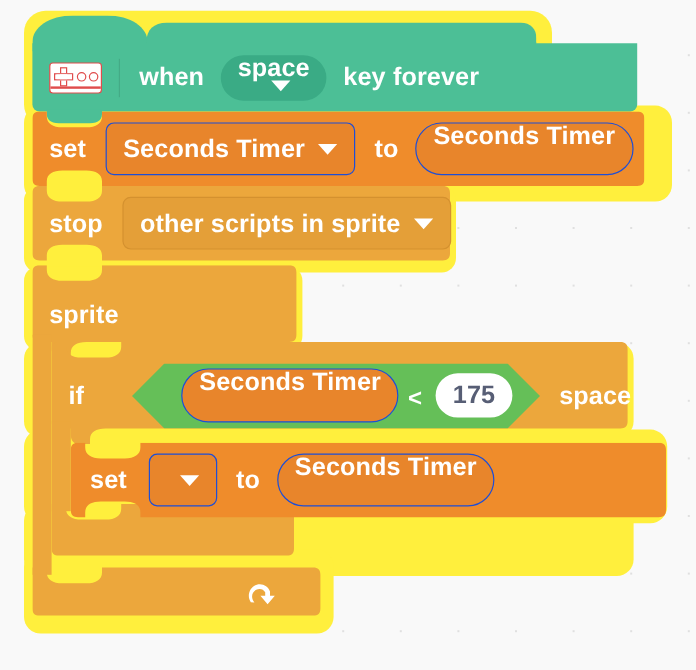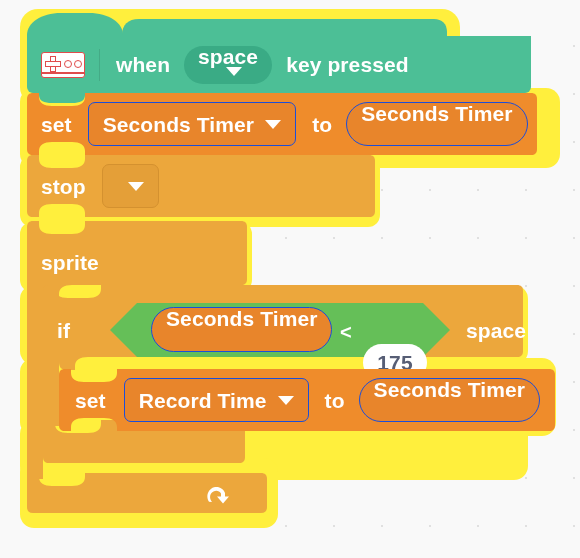--- a/index.html
+++ b/index.html
@@ -212,7 +212,7 @@
         <span class="lbl">space</span>
         <span class="caret"></span>
       </span>
-      <span class="lbl" style="margin-left:14px;">key pressed</span>
+      <span class="lbl" style="margin-left:14px;">key forever</span>
     </div>
 
     <svg style="position:absolute; left:27px; top:91px;" width="80" height="12">

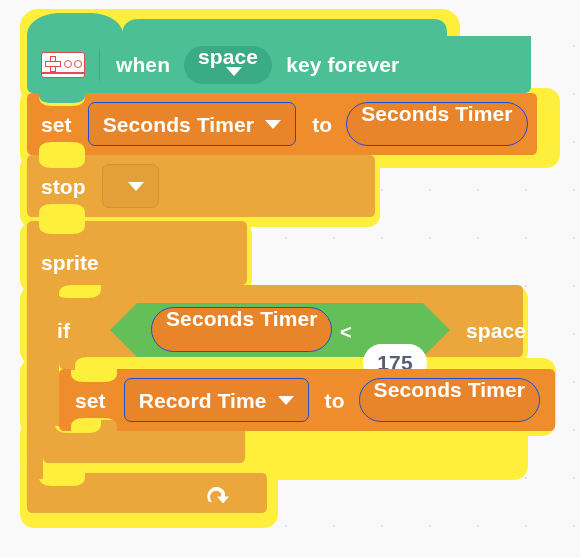--- a/index.html
+++ b/index.html
@@ -248,6 +248,7 @@
     <div class="block" style="left:27px; top:155px; width:320px; height:62px;">
       <span class="lbl" style="margin-left:14px;">stop</span>
       <span class="round-rect c-ctrlD" style="margin-left:16px; height:44px; border-radius:7px;">
+        <span class="lbl">other scripts in sprite</span>
         <span class="caret"></span>
       </span>
     </div>

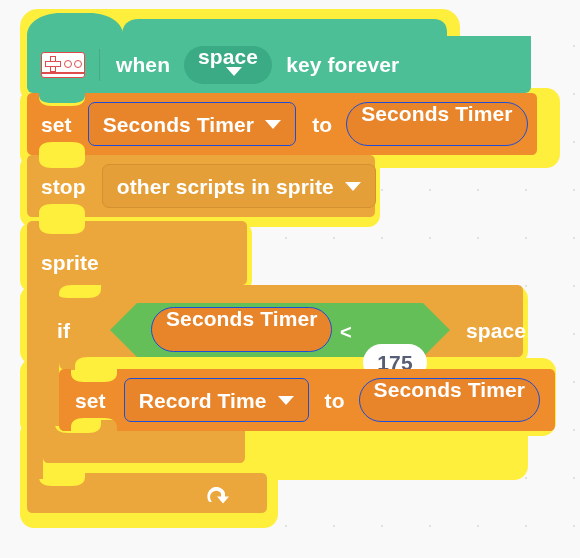--- a/index.html
+++ b/index.html
@@ -299,7 +299,7 @@
         <span class="lbl">Seconds Timer</span>
       </span>
       <span class="lbl" style="position:absolute; left:340px; top:322px; font-size:20px;">&lt;</span>
-      <span class="num-oval" style="position:absolute; left:363px; top:311px; height:37px; min-width:64px;margin-top:33px;">
+      <span class="num-oval" style="position:absolute; left:363px; top:311px; height:37px; min-width:64px;">
         <span class="lbl">175</span>
       </span>
     </div>

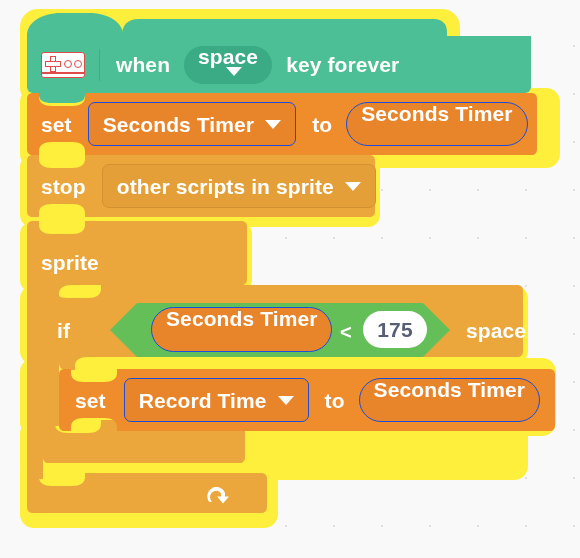--- a/index.html
+++ b/index.html
@@ -316,7 +316,6 @@
     <div class="block" style="left:59px; top:369px; width:496px; height:62px;">
       <span class="lbl" style="margin-left:16px;">set</span>
       <span class="round-rect c-varIn" style="margin-left:18px; height:44px; border-radius:7px;">
-        <span class="lbl">Record Time</span>
         <span class="caret"></span>
       </span>
       <span class="lbl" style="margin-left:16px;">to</span>

